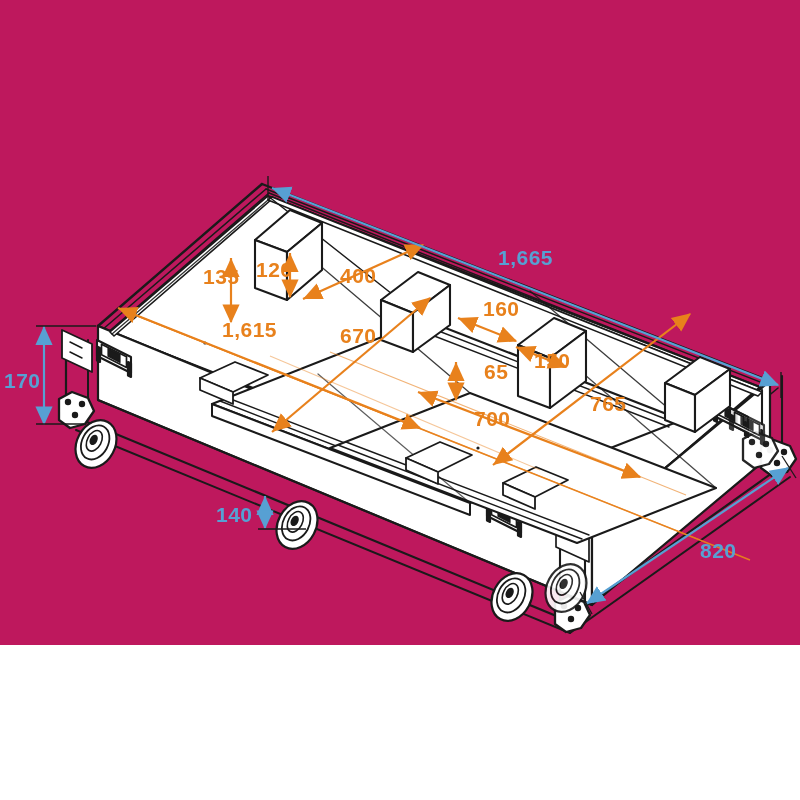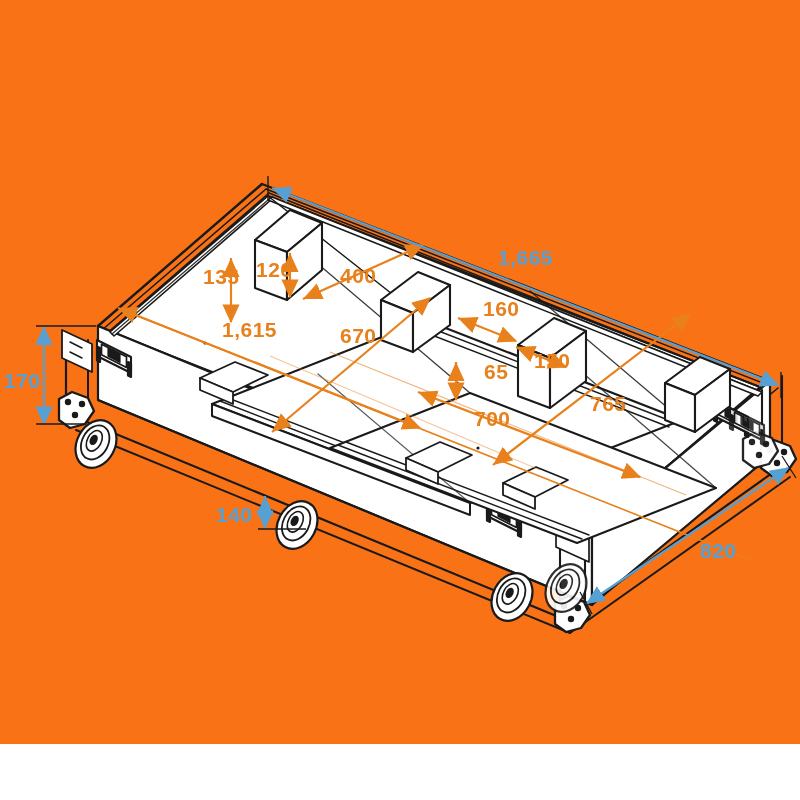--- a/index.html
+++ b/index.html
@@ -17,8 +17,8 @@
   #stage {
     position: relative;
     width: 800px;
-    height: 744px;
-    background: #f97316;
+    height: 645px;
+    background: #be185d;
   }
   #drawing {
     position: absolute;

